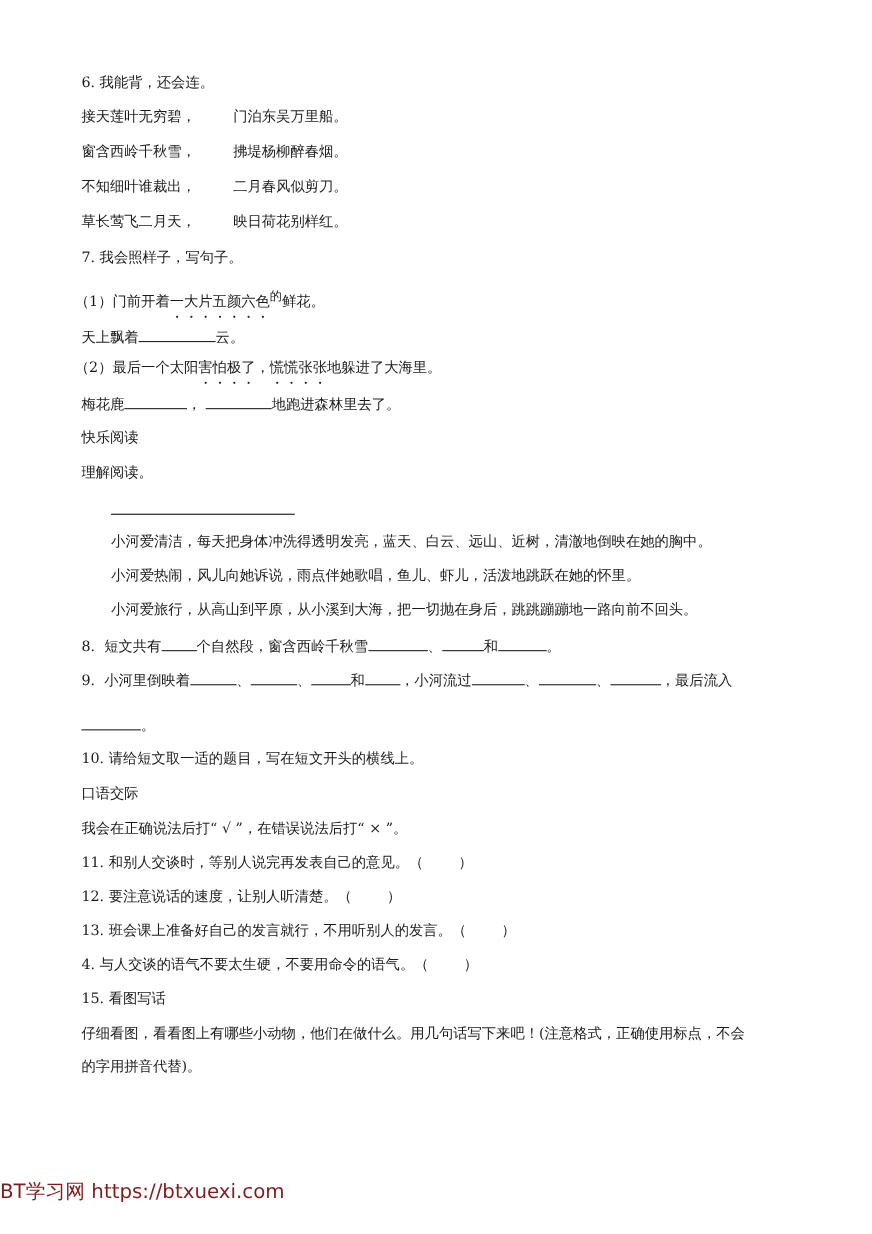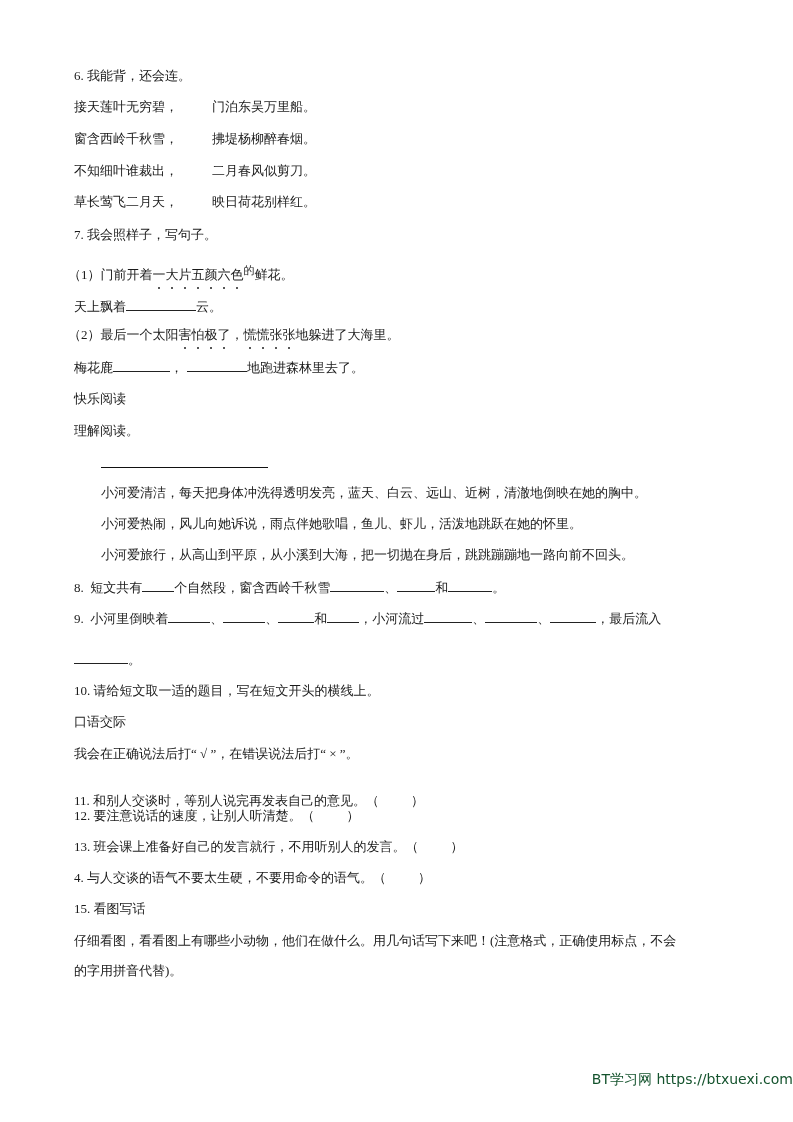--- a/index.html
+++ b/index.html
@@ -22,7 +22,6 @@
     white-space: nowrap;
     line-height: 18px;
     font-size: 13px;
-    font-family: Liberation Serif, serif;
   }
   .indent { left: 101px; }
   .gap { display: inline-block; width: 34px; }

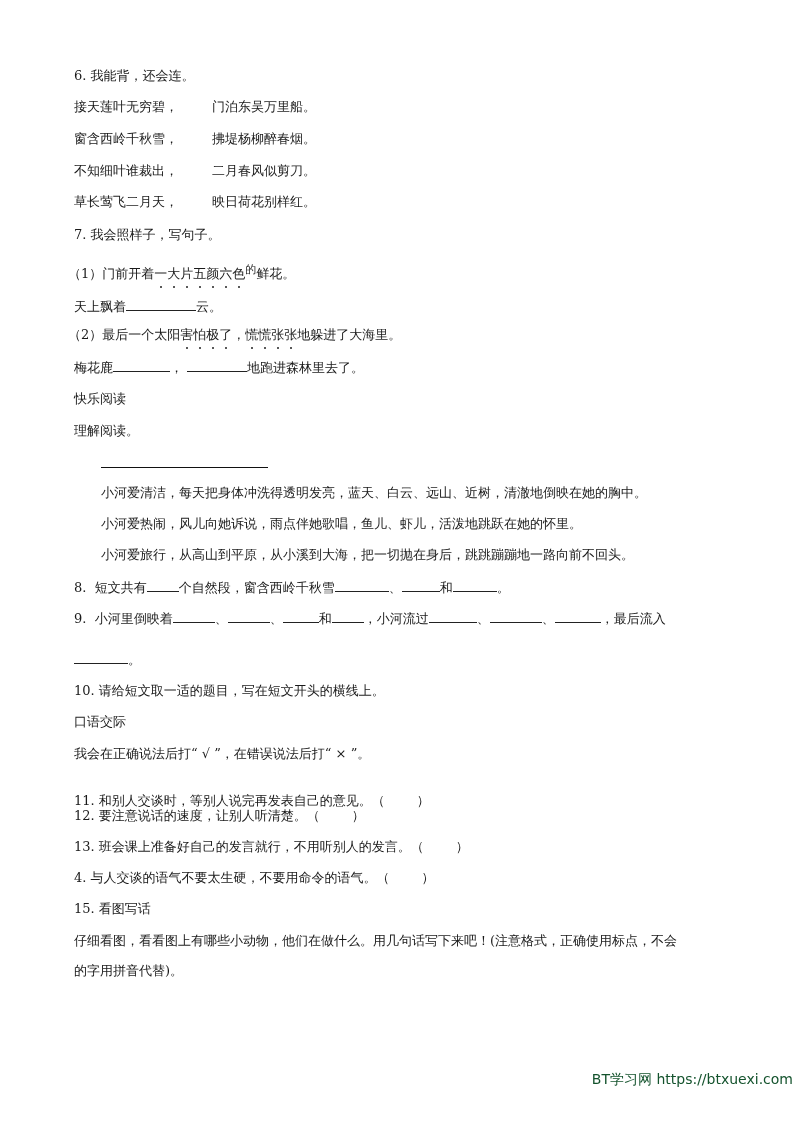--- a/index.html
+++ b/index.html
@@ -122,7 +122,7 @@
 
 <div class="line" style="top:713px">口语交际</div>
 <div class="line" style="top:745px">我会在正确说法后打“ √ ”，在错误说法后打“ × ”。</div>
-<div class="line" style="top:792px">
+<div class="line" style="top:776px">
   <span>11. 和别人交谈时，等别人说完再发表自己的意见。（</span><span style="display:inline-block;width:32px"></span><span>）</span>
 </div>
 <div class="line" style="top:807px">

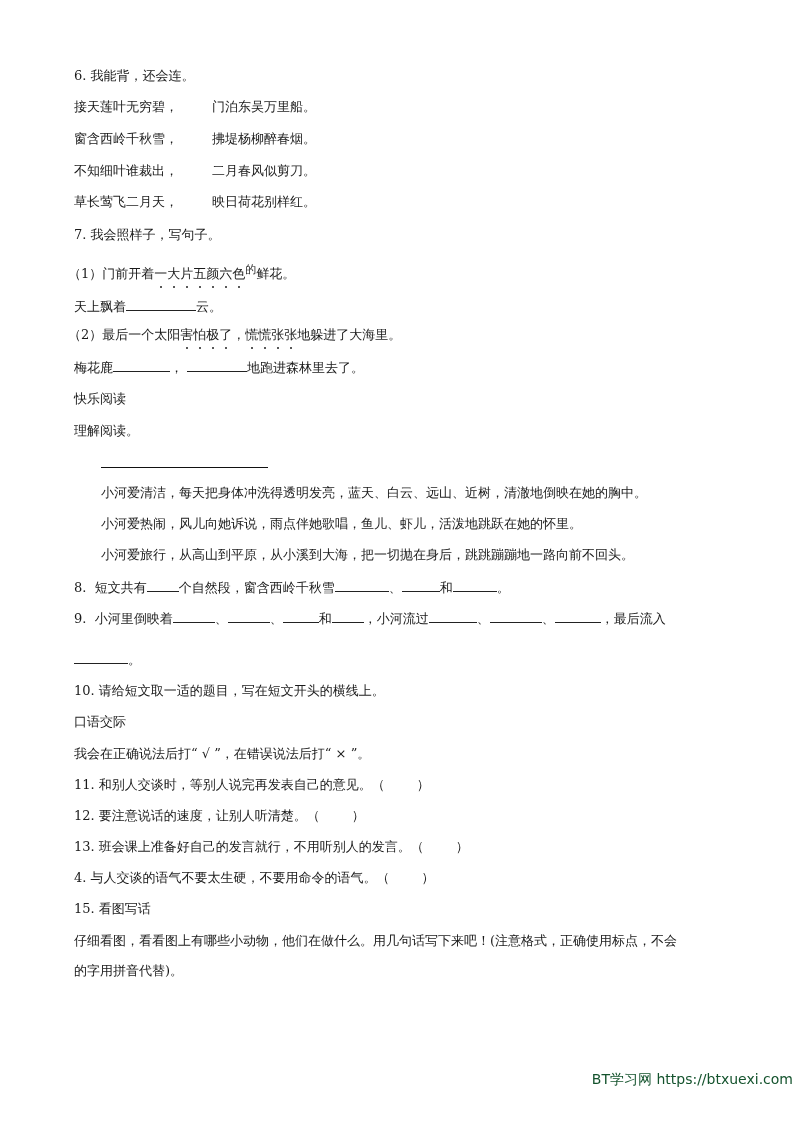--- a/index.html
+++ b/index.html
@@ -63,10 +63,10 @@
     left: 0;
     width: 793px;
     top: 1071px;
-    text-align: right;
+    text-align: left;
     font-family: "DejaVu Sans", "Liberation Sans", sans-serif;
-    font-size: 14px;
-    color: #14532d;
+    font-size: 18px;
+    color: #7f1d1d;
   }
 </style>
 </head>

